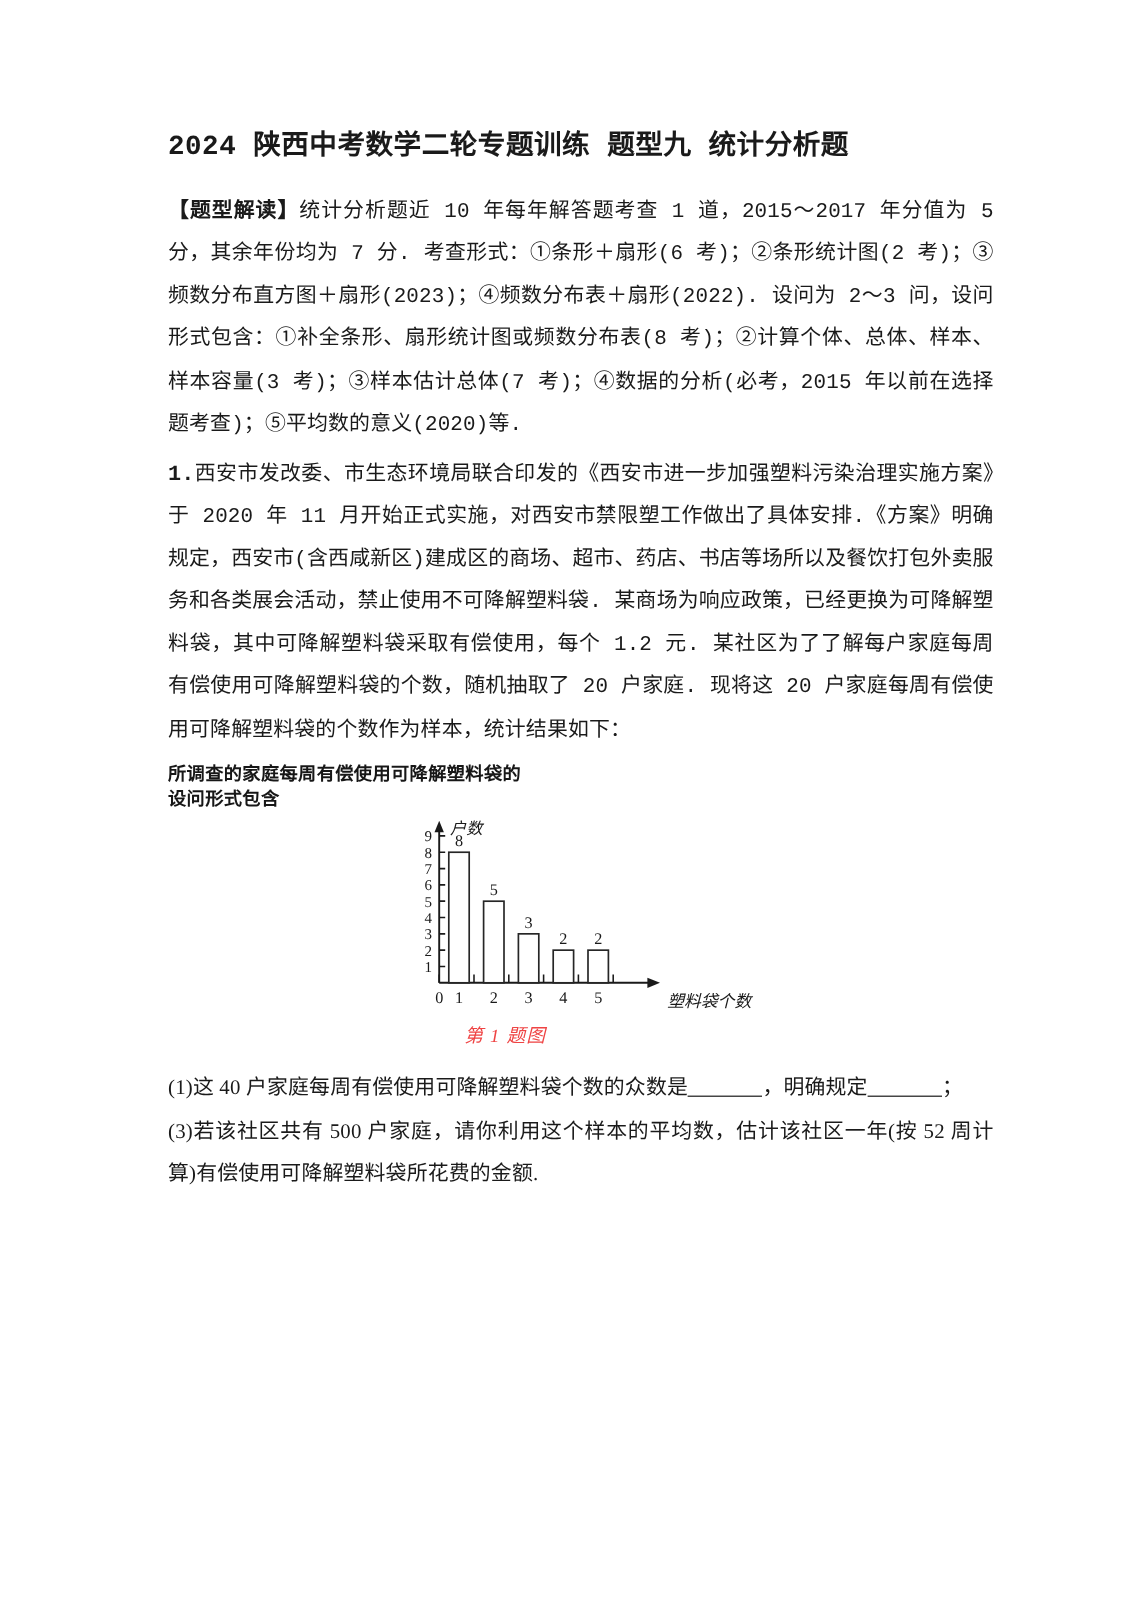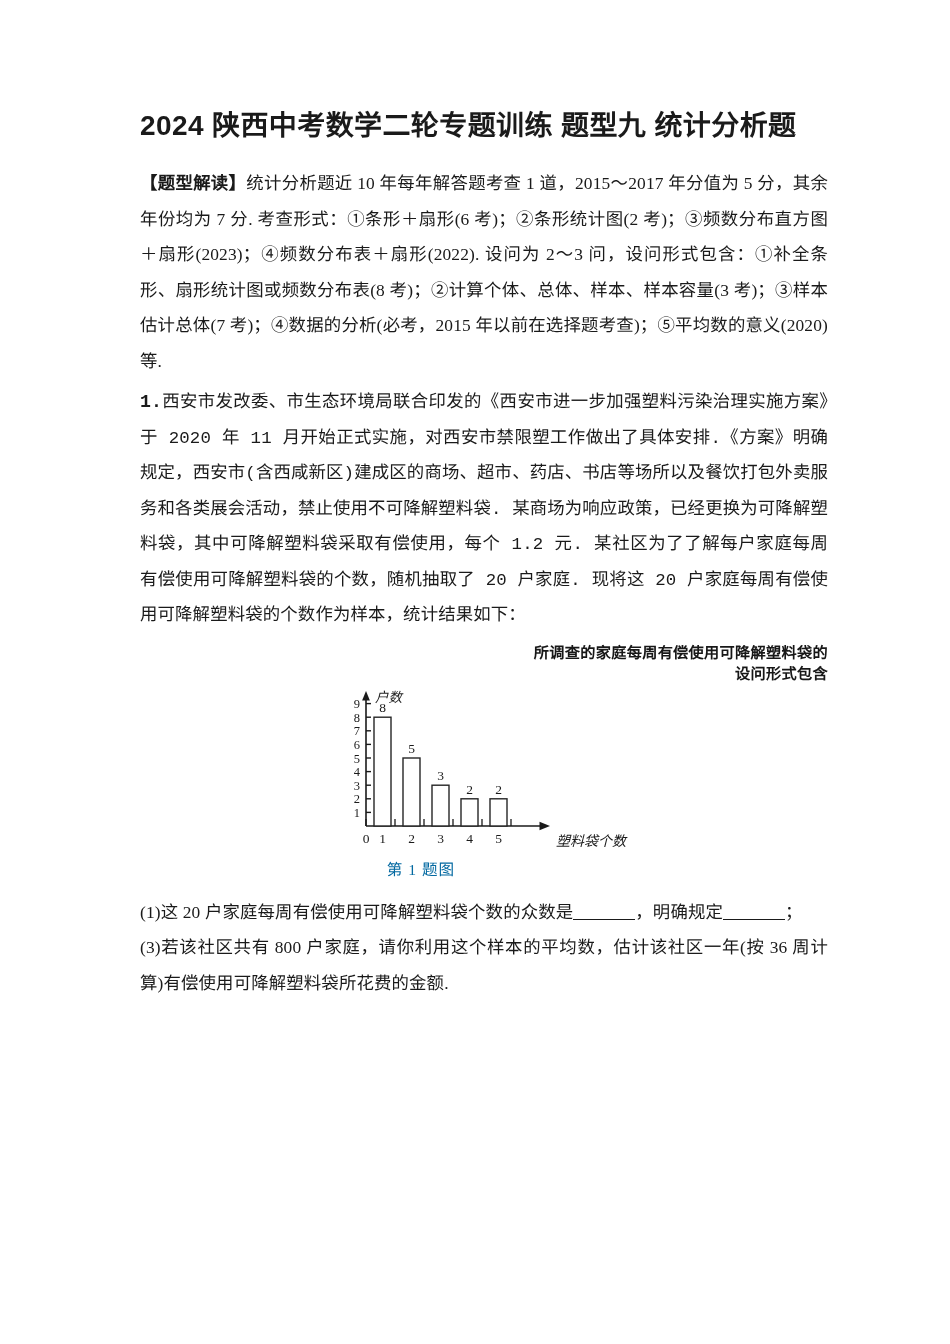--- a/index.html
+++ b/index.html
@@ -33,9 +33,9 @@
 
   
   .doc-title {
-    font-family: Liberation Sans, sans-serif;
-    font-weight: bold;
-    font-size: 28px;
+    font-family: Liberation Mono, monospace;
+    font-weight: bold;
+    font-size: 23px;
     letter-spacing: 0.4px;
     line-height: 1.3;
     margin: 0 0 22px 0;

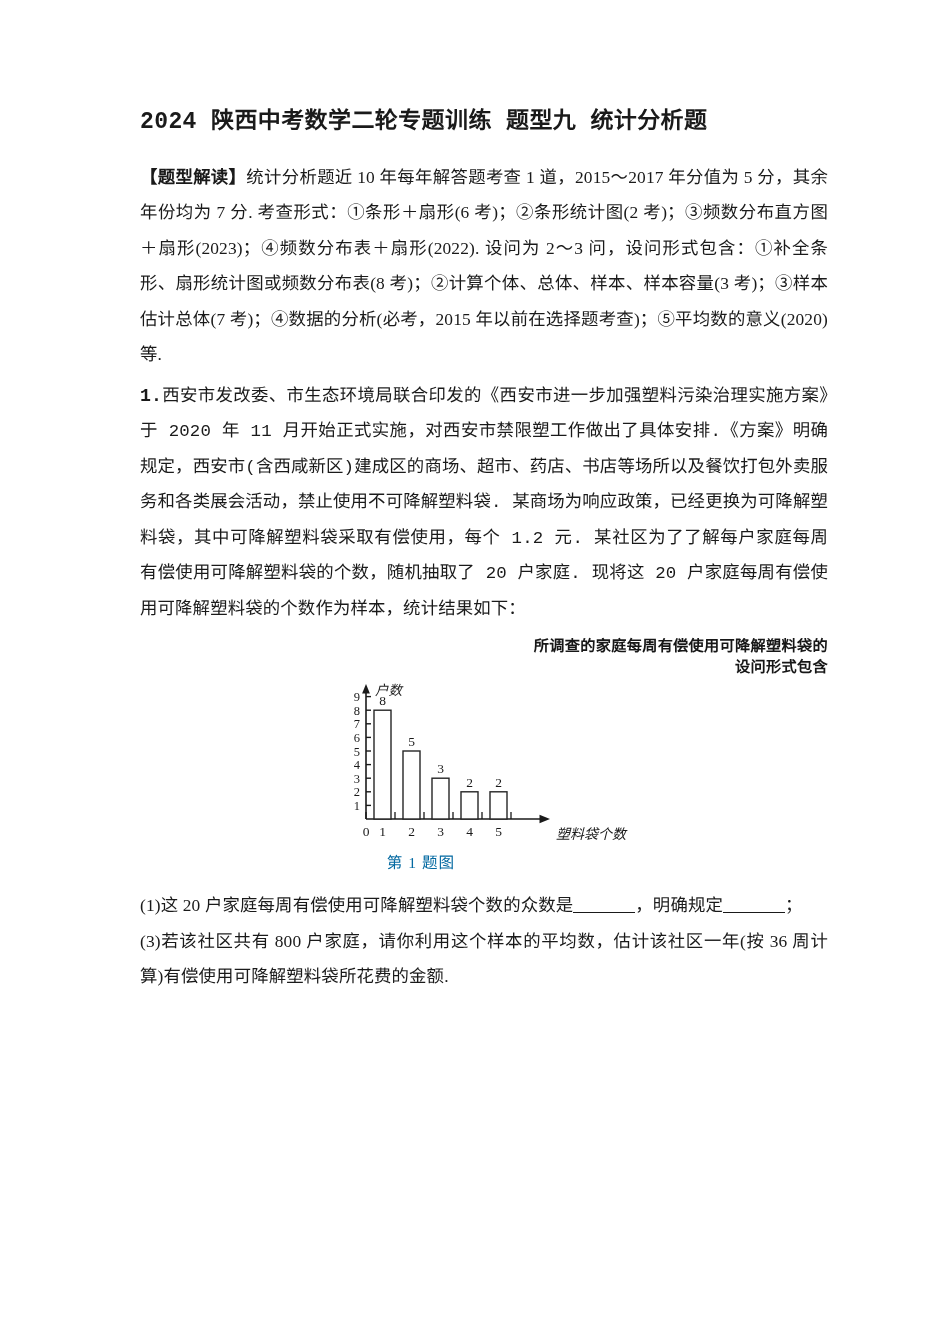--- a/index.html
+++ b/index.html
@@ -52,7 +52,7 @@
     letter-spacing: 0.15px;
   }
   .para.interpret {
-    font-family: Liberation Serif, serif;
+    font-family: Liberation Mono, monospace;
     margin-bottom: 0px;
   }
   .lead-tag {

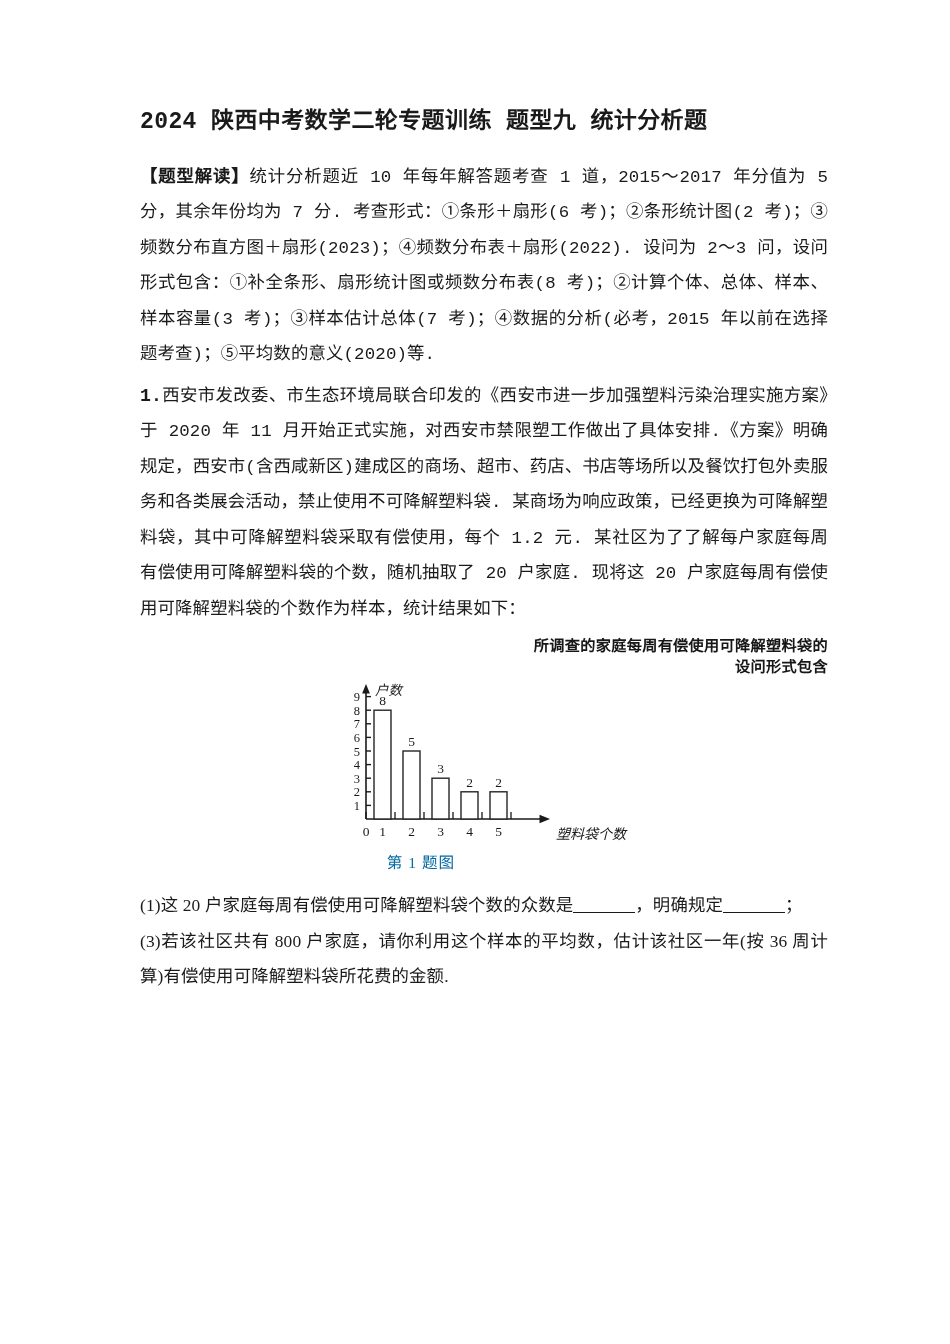--- a/index.html
+++ b/index.html
@@ -74,7 +74,7 @@
     position: relative;
   }
   .chart-title {
-    text-align: right;
+    text-align: left;
     font-family: "Liberation Sans", "DejaVu Sans", sans-serif;
     font-weight: bold;
     font-size: 15.2px;

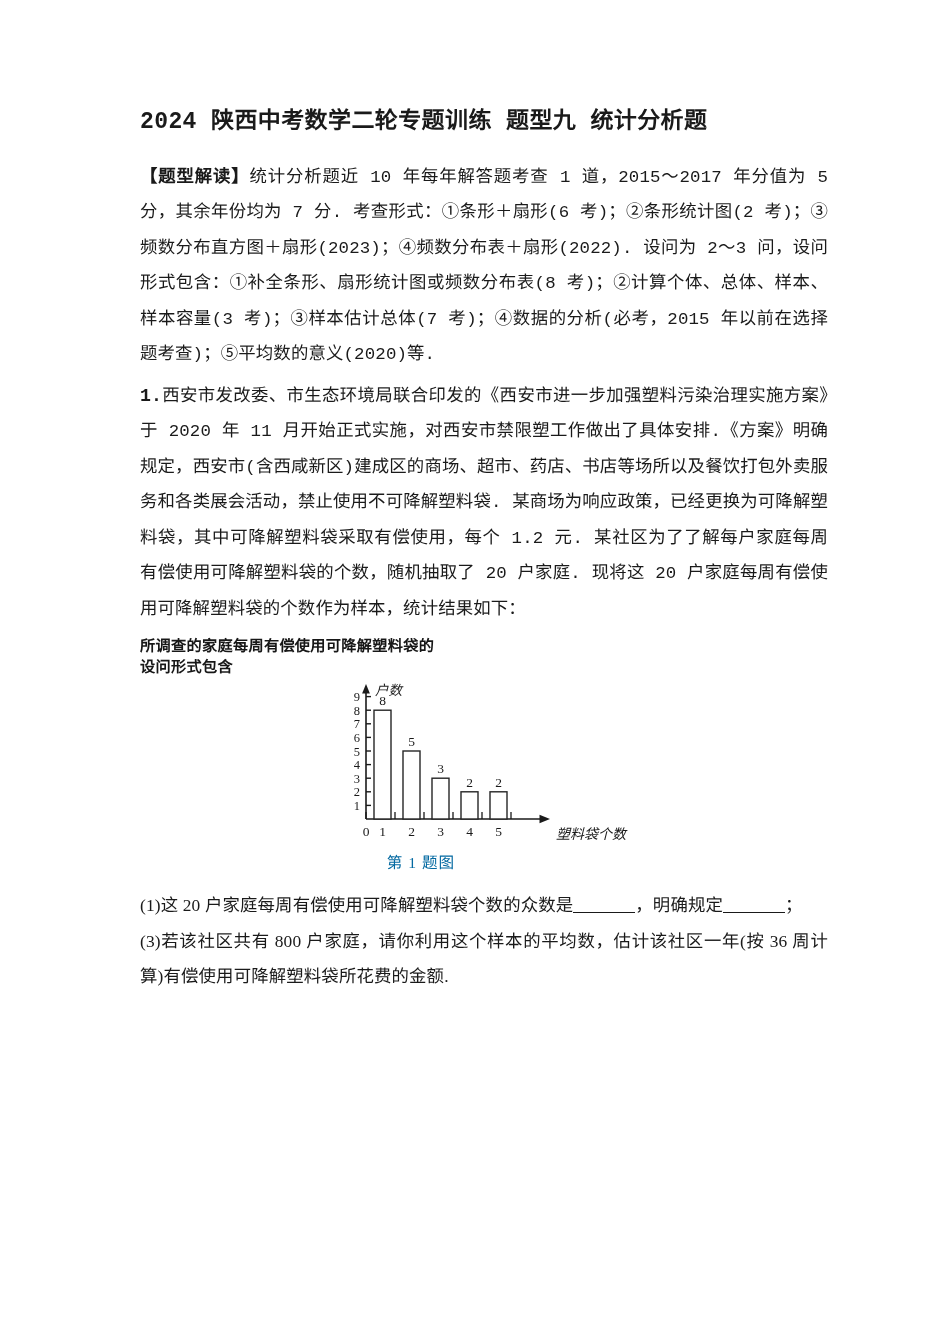--- a/index.html
+++ b/index.html
@@ -98,7 +98,8 @@
     margin-top: 1px;
     margin-left: -126px;
     letter-spacing: 1px;
-    color: #0369a1;
+    color: #ef4444;
+    font-style: italic;
   }
 
   

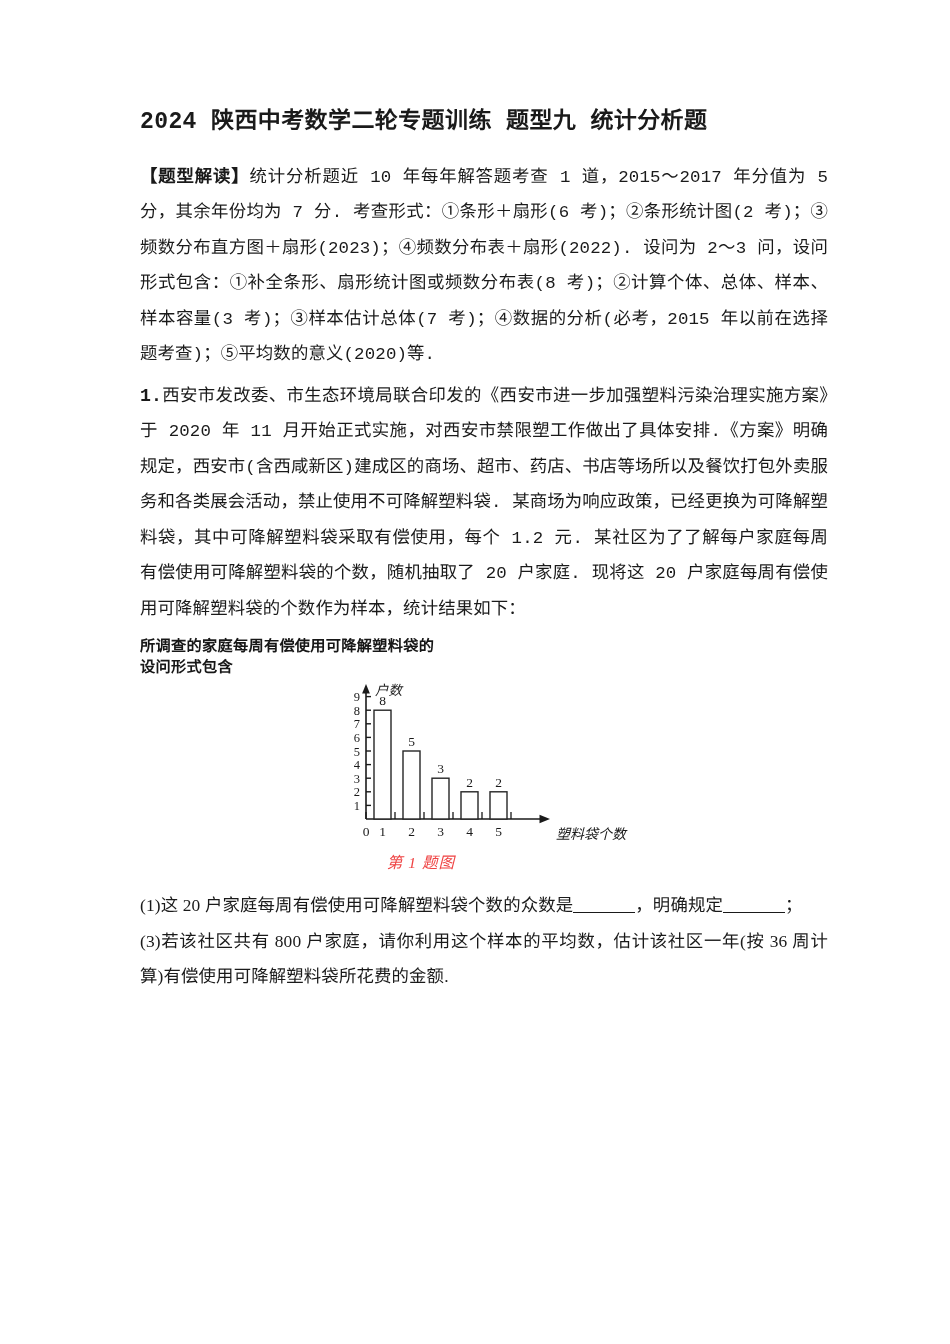--- a/index.html
+++ b/index.html
@@ -231,7 +231,7 @@
 
     <div class="questions">
       <p class="q-line">
-        <span>(1)</span><span>这 20 户家庭每周有偿使用可降解塑料袋个数的众数是</span><span class="blank-fill"></span><span>，明确规定</span><span class="blank-fill"></span><span>；</span>
+        <span>(1)</span><span>这 40 户家庭每周有偿使用可降解塑料袋个数的众数是</span><span class="blank-fill"></span><span>，明确规定</span><span class="blank-fill"></span><span>；</span>
       </p>
       <p class="q-line">
         <span>(3)</span><span>若该社区共有 800 户家庭，请你利用这个样本的平均数，估计该社区一年(按 36 周计算)有偿使用可降解塑料袋所花费的金额.</span>

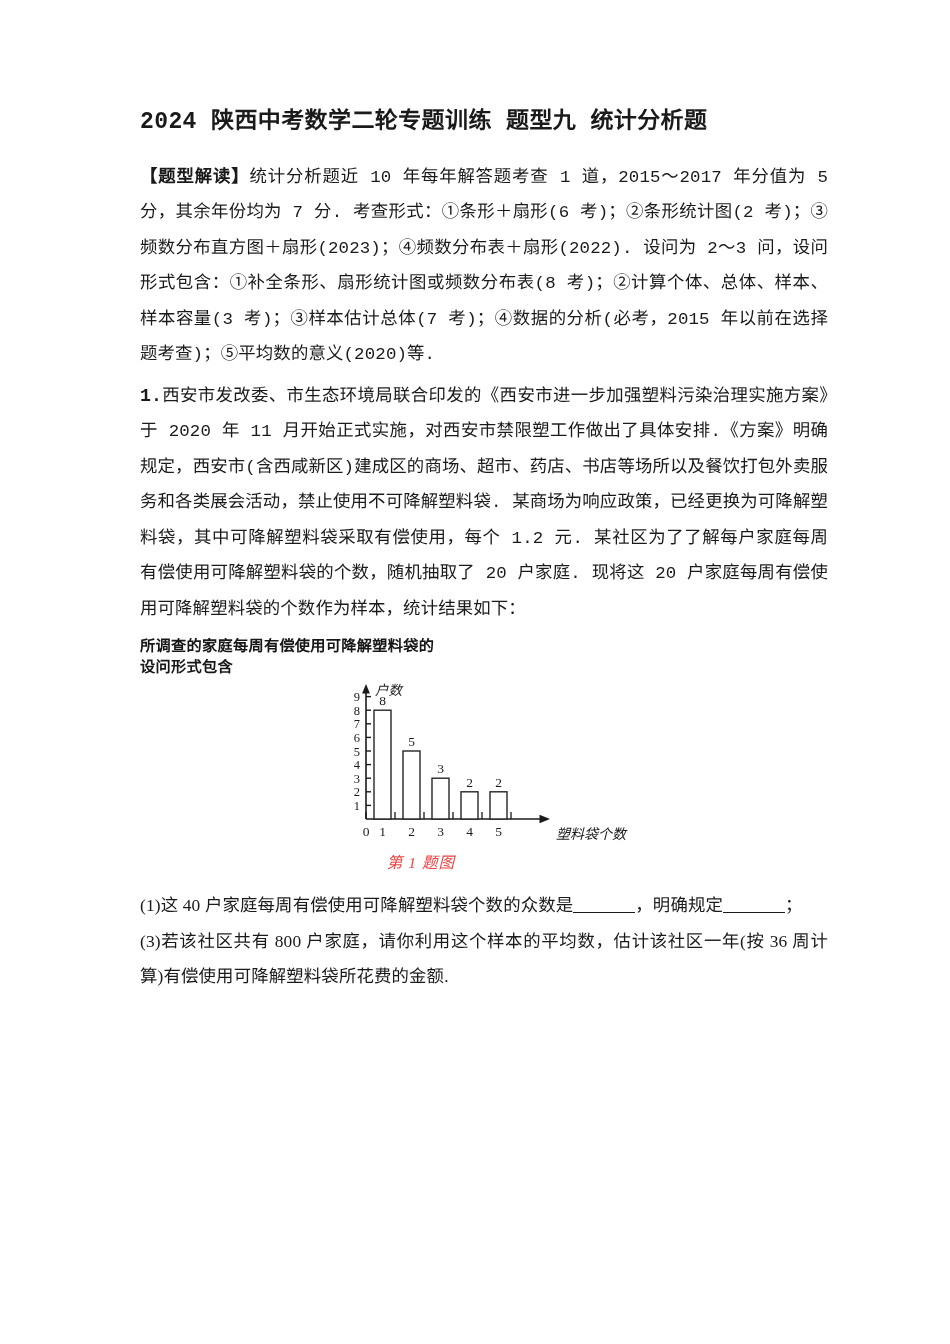--- a/index.html
+++ b/index.html
@@ -234,7 +234,7 @@
         <span>(1)</span><span>这 40 户家庭每周有偿使用可降解塑料袋个数的众数是</span><span class="blank-fill"></span><span>，明确规定</span><span class="blank-fill"></span><span>；</span>
       </p>
       <p class="q-line">
-        <span>(3)</span><span>若该社区共有 800 户家庭，请你利用这个样本的平均数，估计该社区一年(按 36 周计算)有偿使用可降解塑料袋所花费的金额.</span>
+        <span>(3)</span><span>若该社区共有 500 户家庭，请你利用这个样本的平均数，估计该社区一年(按 52 周计算)有偿使用可降解塑料袋所花费的金额.</span>
       </p>
     </div>
 

